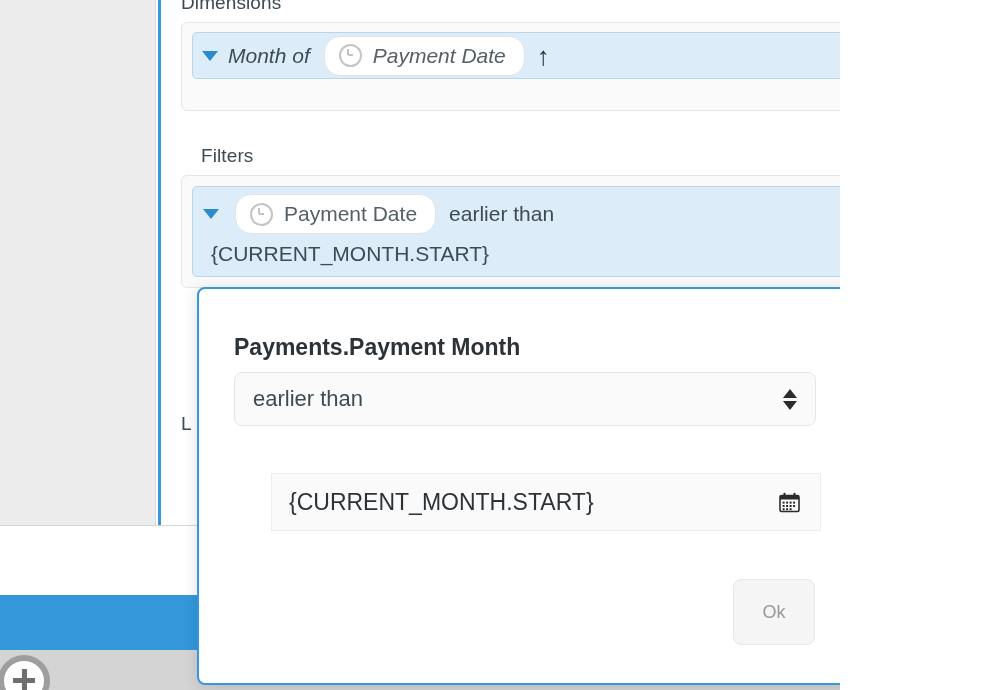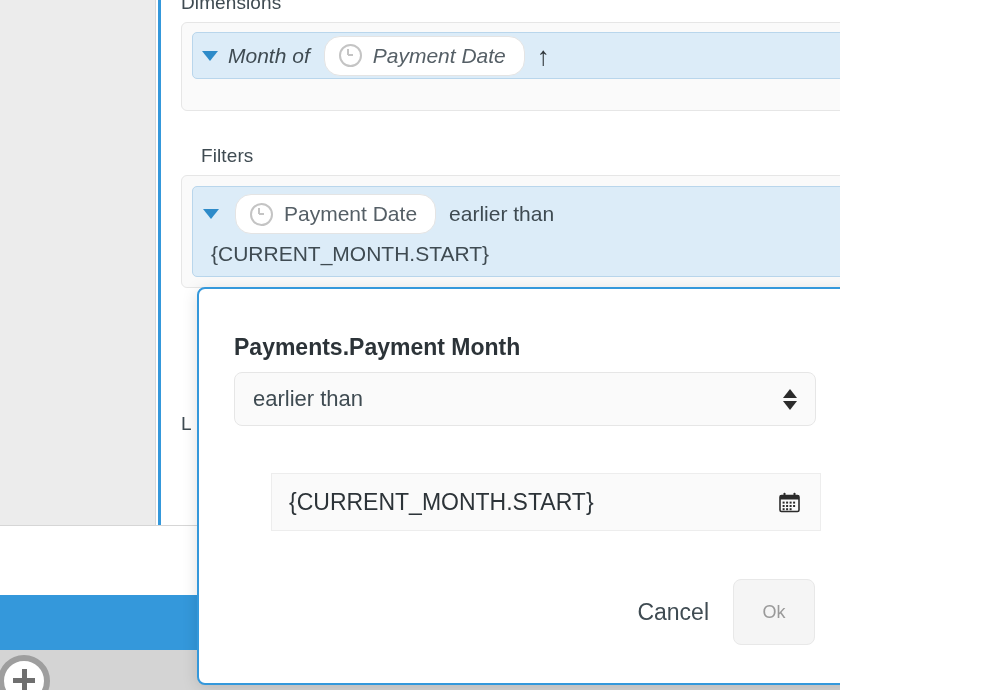--- a/index.html
+++ b/index.html
@@ -439,7 +439,6 @@
     </div>
 
     <div class="modal-footer">
-      <button class="cancel-btn">Cancel</button>
       <div class="ok-btn">Ok</div>
     </div>
 

